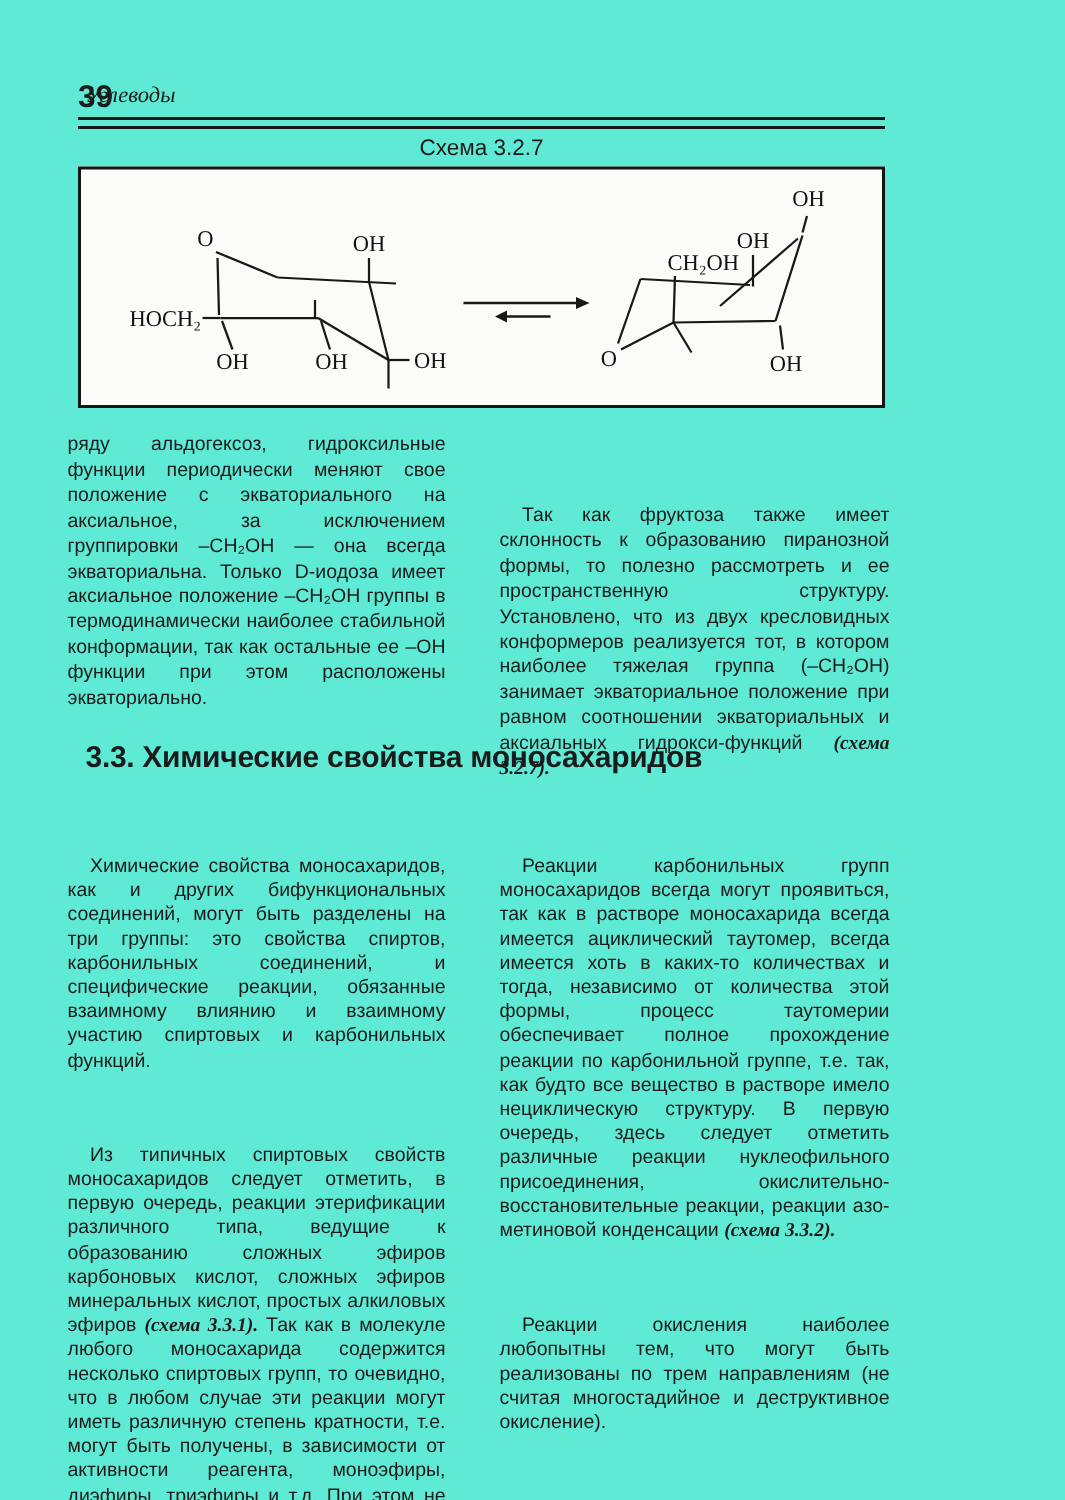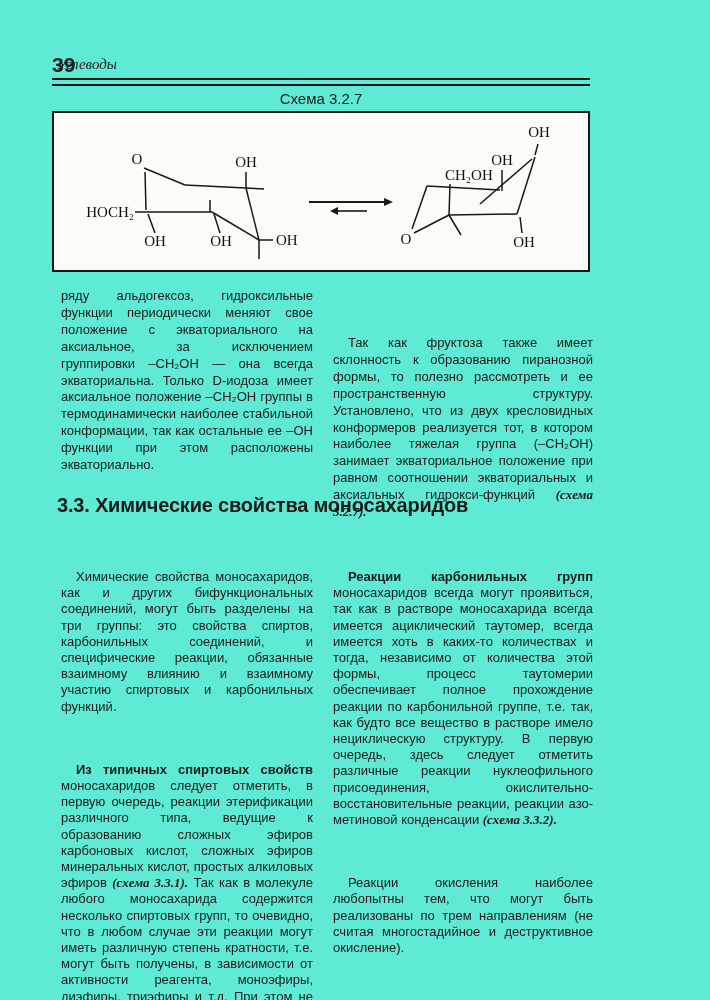--- a/index.html
+++ b/index.html
@@ -20,7 +20,7 @@
   .col{position:absolute;font-size:13px;text-align:justify;}
   .col-intro{top:288px;line-height:16.9px;}
   .col-sec{top:522px;line-height:16.2px;}
-  .col-left{left:61px;width:252px;}
+  .col-left{left:45px;width:252px;}
   .col-right{left:333px;width:260px;}
   .para{margin:0;}
   .para.indent{text-indent:15px;margin-top:47px;}

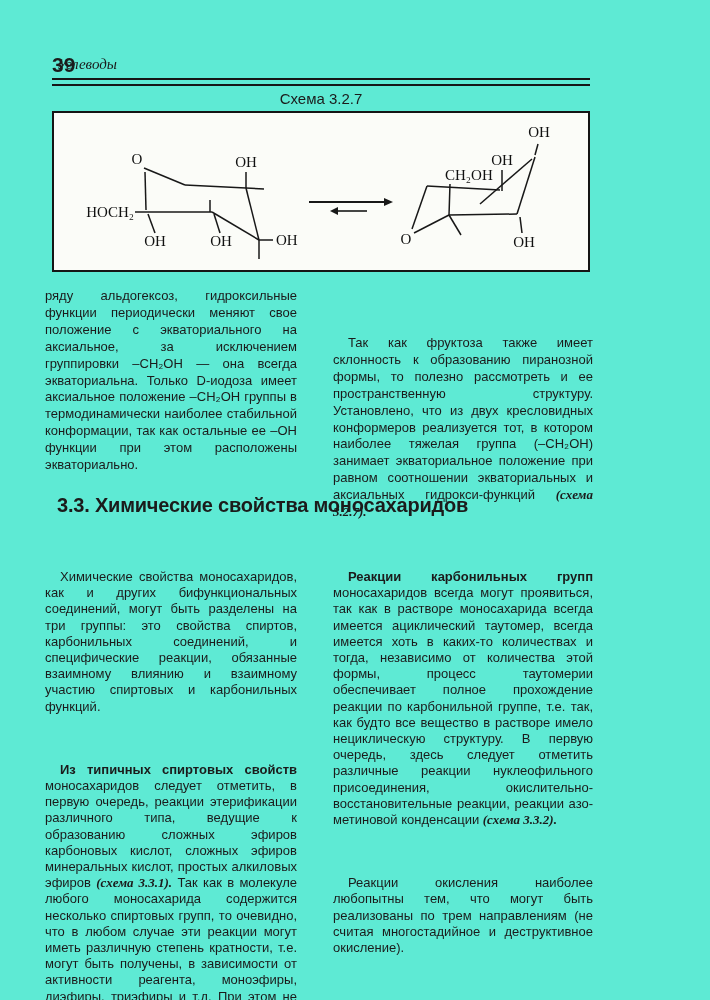--- a/index.html
+++ b/index.html
@@ -24,7 +24,7 @@
   .col-right{left:333px;width:260px;}
   .para{margin:0;}
   .para.indent{text-indent:15px;margin-top:47px;}
-  .run-b{font-weight:bold;}
+  .run-b{font-weight:normal;}
   .run-bi{font-family:"Liberation Serif",serif;font-style:italic;font-weight:bold;}
   .heading{position:absolute;left:57px;top:494px;width:538px;
         font-size:20px;font-weight:bold;letter-spacing:-0.2px;}

